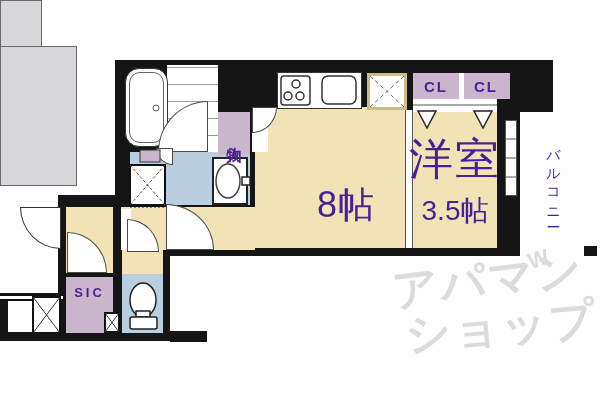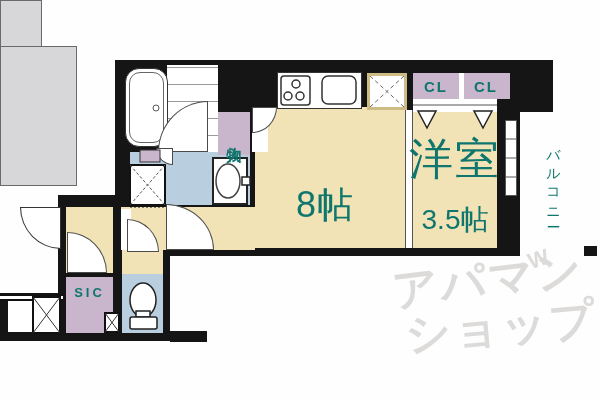--- a/index.html
+++ b/index.html
@@ -14,7 +14,7 @@
   .balc{background:#d7d7d9;border:1px solid #6a6a6a;box-sizing:border-box;}
   .whitebox{position:absolute;background:#ffffff;}
   .door{position:absolute;background:#ffffff;border:1.5px solid #4a4a4a;box-sizing:border-box;}
-  .label{position:absolute;color:#0f766e;text-align:center;line-height:1;}
+  .label{position:absolute;color:#4c1d95;text-align:center;line-height:1;}
   .big{font-size:36px;font-weight:500;letter-spacing:6px;}
   .mid{font-size:30px;font-weight:500;letter-spacing:2px;}
   .small{font-size:15px;font-weight:700;letter-spacing:2px;}

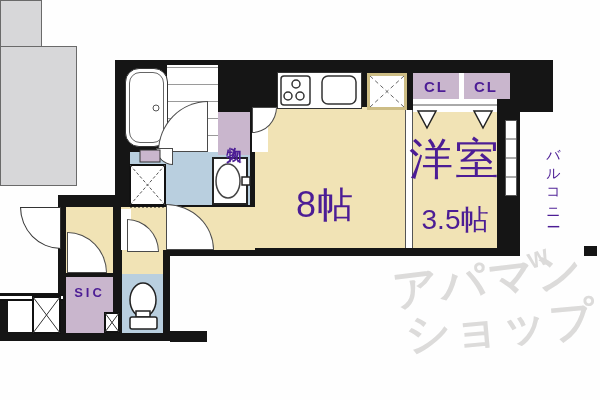--- a/index.html
+++ b/index.html
@@ -146,7 +146,7 @@
     </g>
   </svg>
 
-  <div class="label big" style="left:249px;top:187px;width:152px;letter-spacing:1px;">8帖</div>
+  <div class="label big" style="left:270px;top:187px;width:152px;letter-spacing:1px;">8帖</div>
 
   <div class="label mid" style="left:408px;top:137px;width:94px;font-size:44px;">洋室</div>
   <div class="label mid" style="left:403px;top:206px;width:104px;font-size:28px;letter-spacing:0;">3.5帖</div>

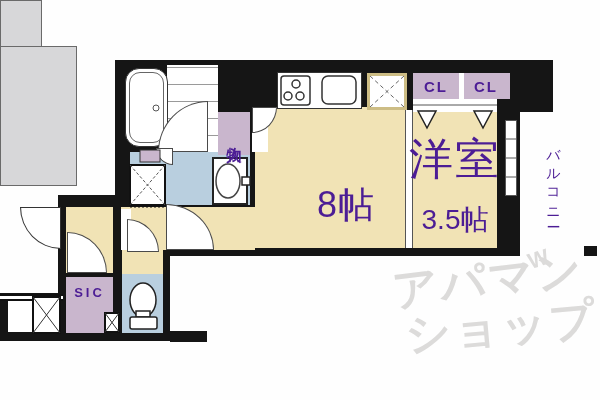--- a/index.html
+++ b/index.html
@@ -149,7 +149,7 @@
   <div class="label big" style="left:270px;top:187px;width:152px;letter-spacing:1px;">8帖</div>
 
   <div class="label mid" style="left:408px;top:137px;width:94px;font-size:44px;">洋室</div>
-  <div class="label mid" style="left:403px;top:206px;width:104px;font-size:28px;letter-spacing:0;">3.5帖</div>
+  <div class="label mid" style="left:403px;top:197px;width:104px;font-size:28px;letter-spacing:0;">3.5帖</div>
 
   <div class="label small" style="left:413px;top:79px;width:46px;font-weight:600;">CL</div>
   <div class="label small" style="left:462px;top:79px;width:48px;font-weight:600;">CL</div>

